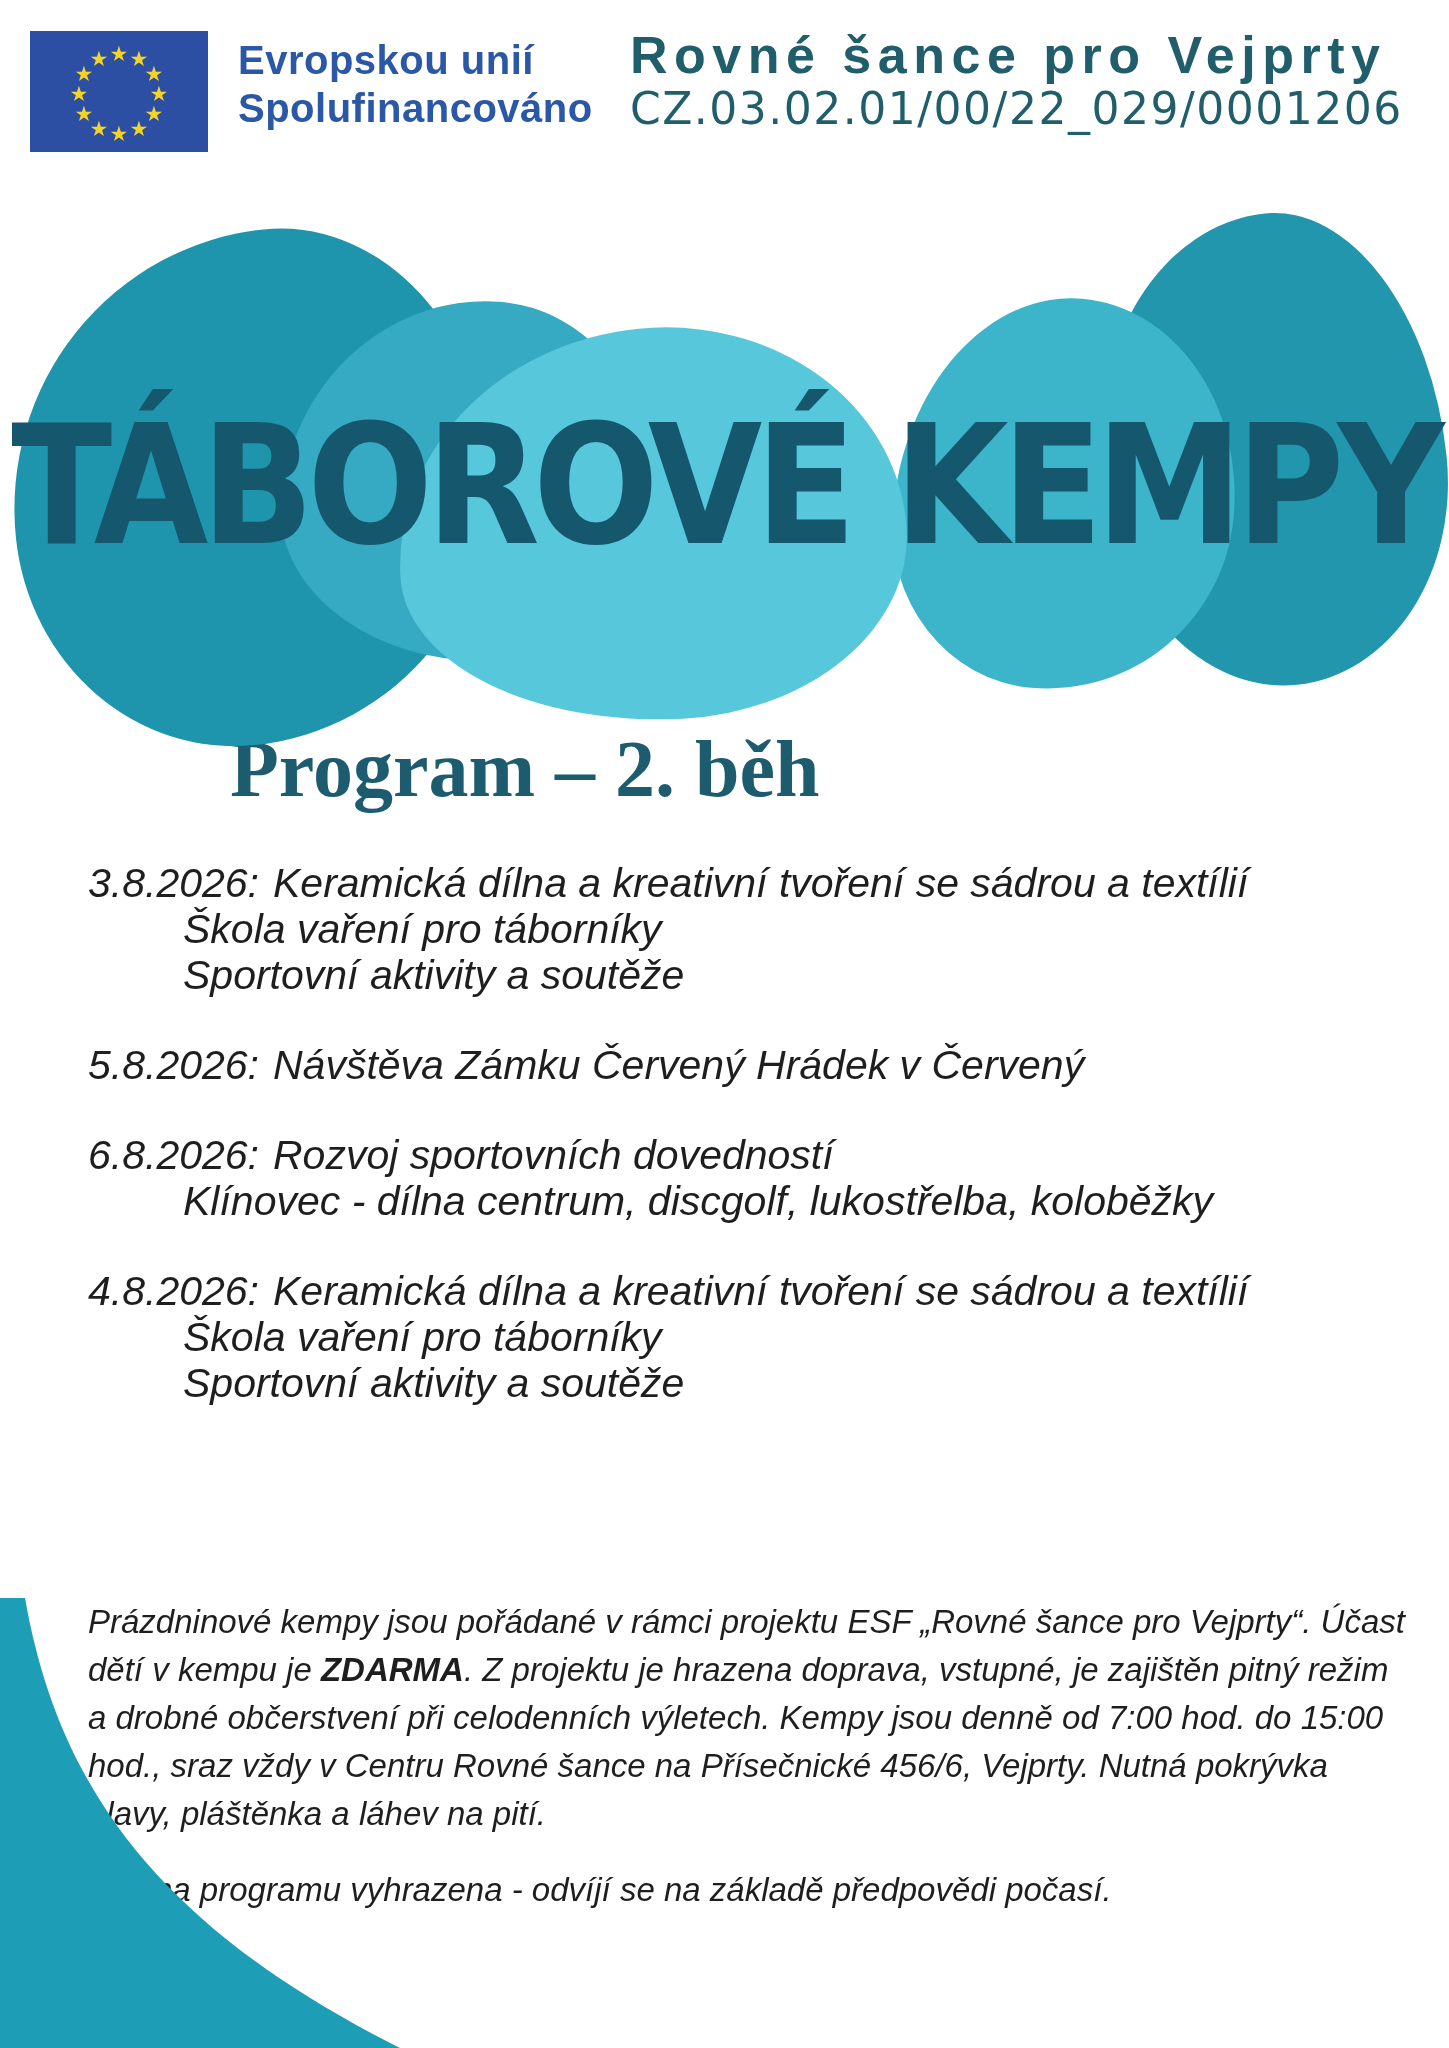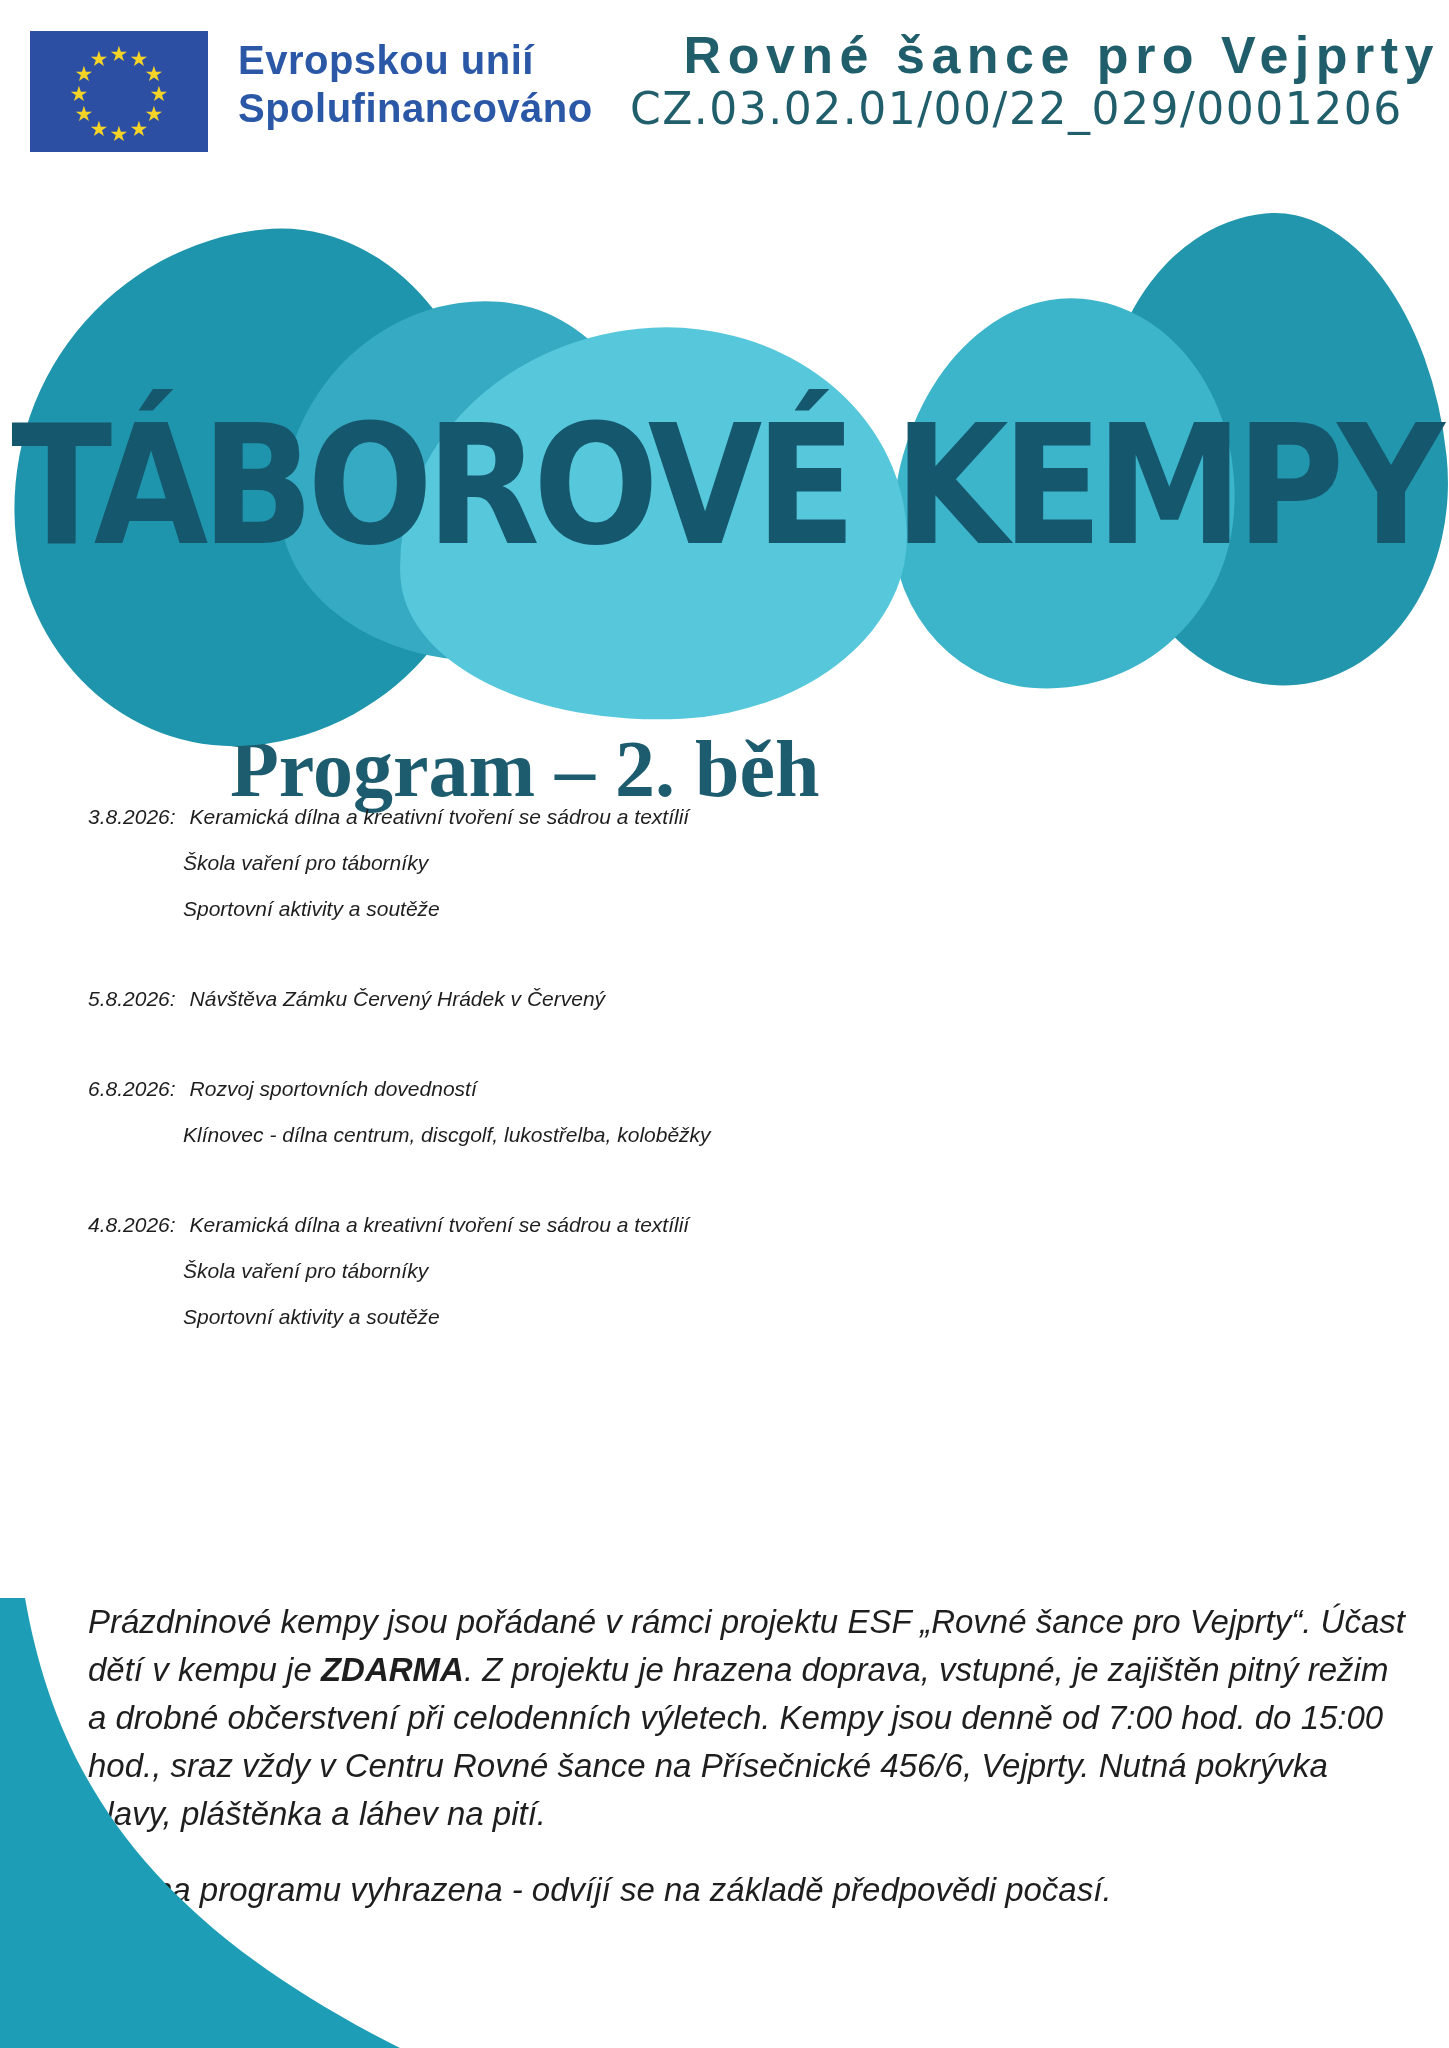--- a/index.html
+++ b/index.html
@@ -32,7 +32,7 @@
   }
   .proj-title{
     font-family:"Liberation Sans",sans-serif;font-weight:bold;
-    font-size:52px;line-height:58px;letter-spacing:6.5px;white-space:nowrap;text-align:right;
+    font-size:52px;line-height:58px;letter-spacing:6.5px;white-space:nowrap;
   }
   .proj-code{
     font-family:"DejaVu Sans",sans-serif;font-weight:normal;

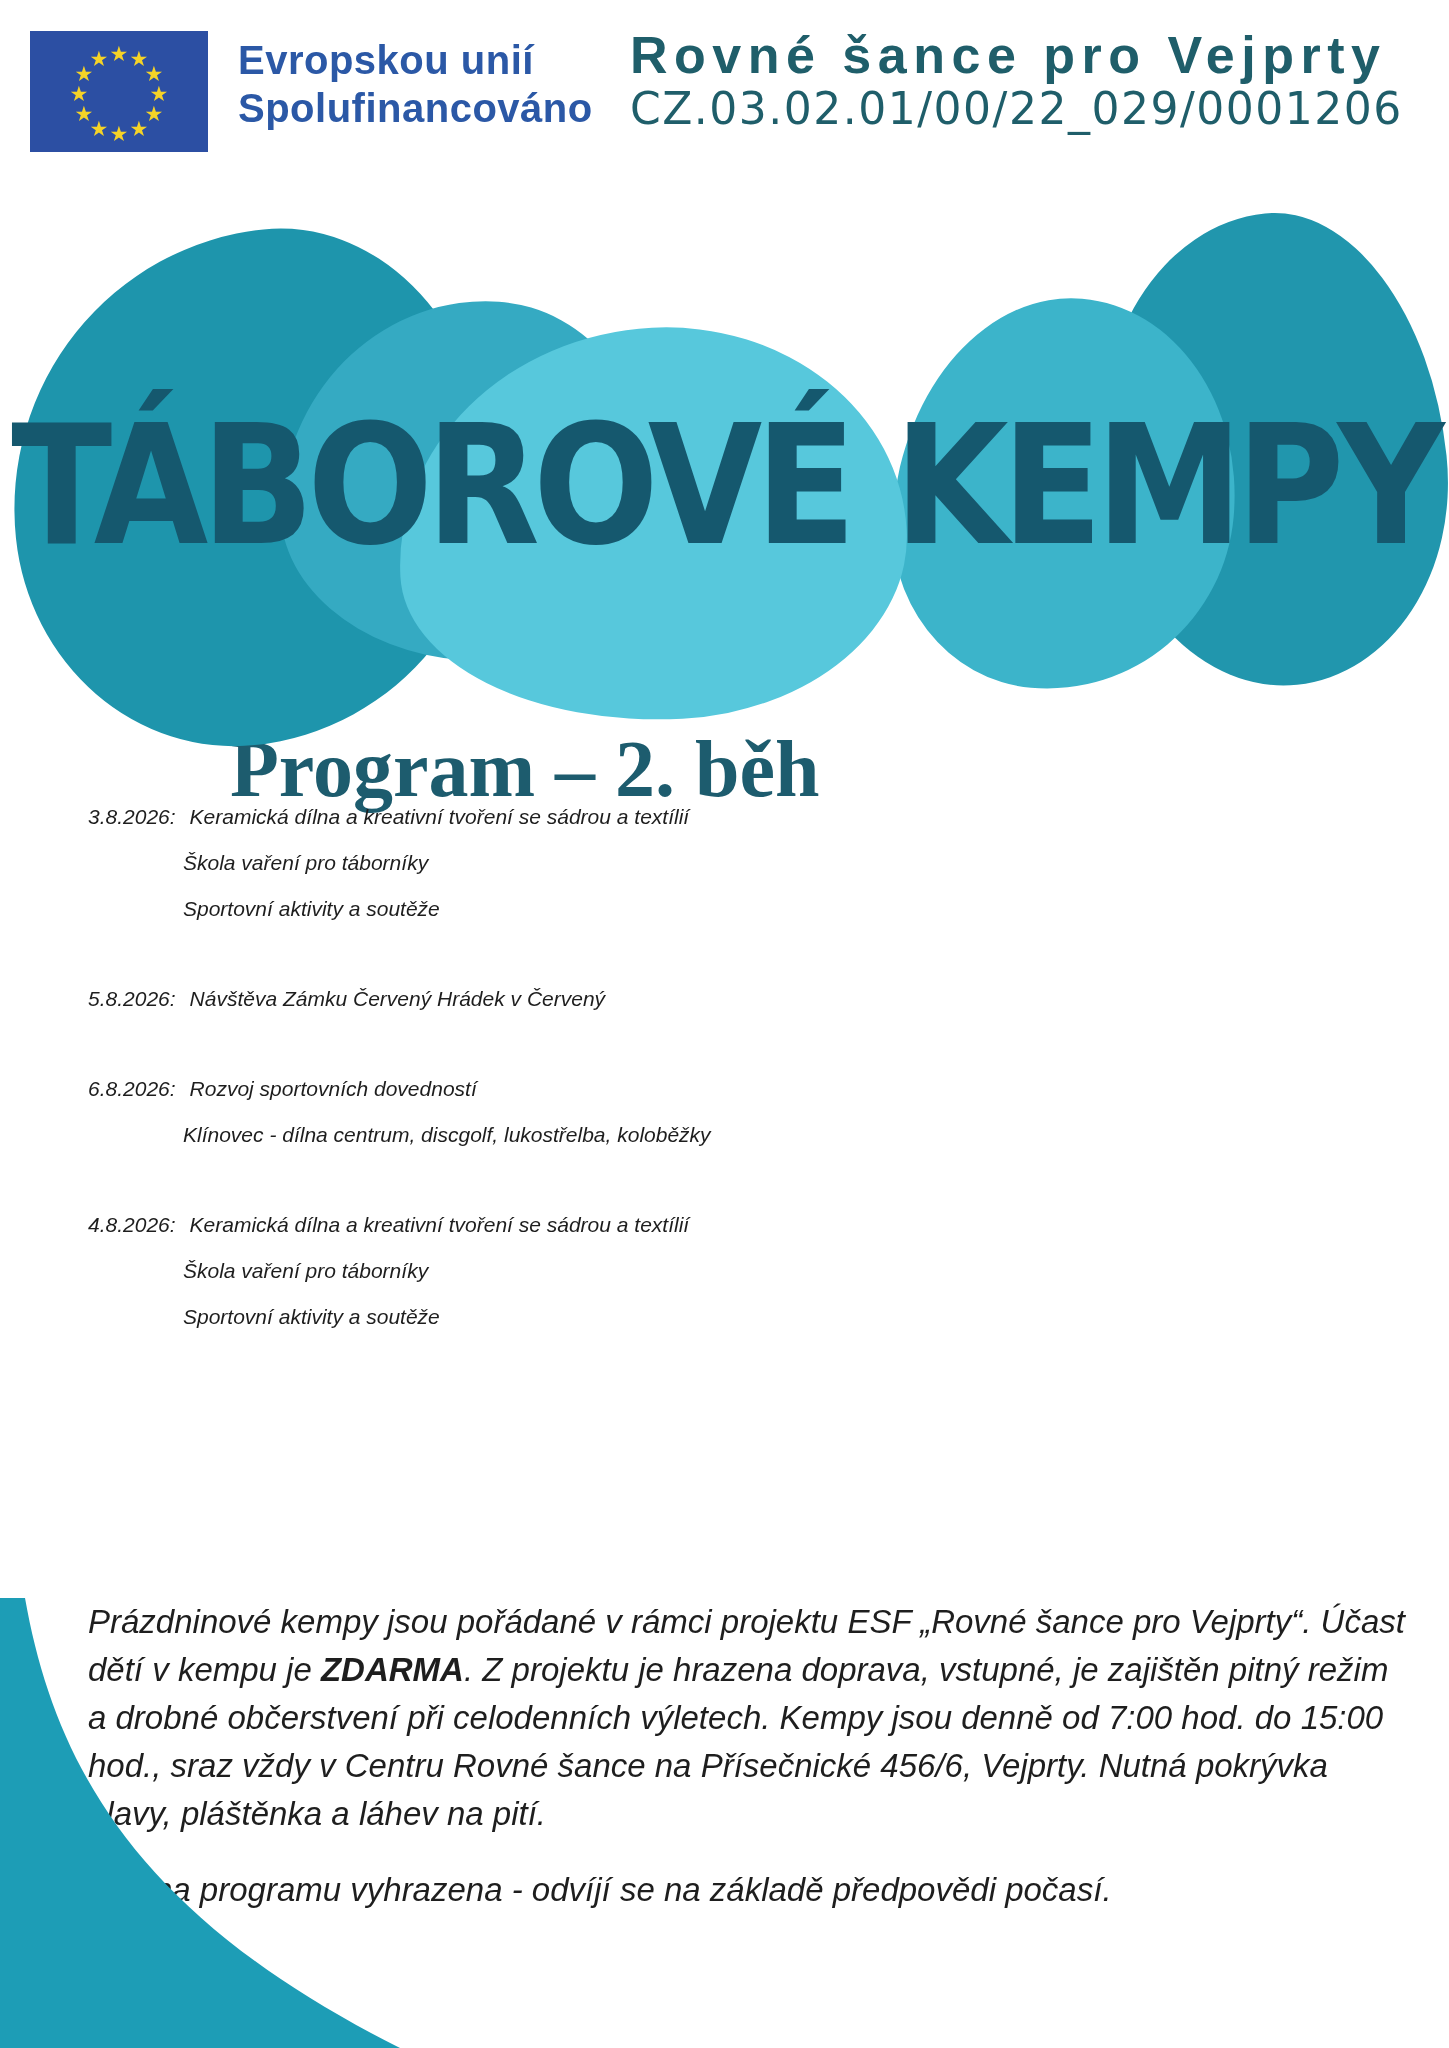--- a/index.html
+++ b/index.html
@@ -68,8 +68,8 @@
 
   
   .schedule{
-    position:absolute;left:88px;top:794px;width:1320px;
-    font-style:italic;color:#1e1e1e;font-size:21px;
+    position:absolute;left:88px;top:860px;width:1320px;
+    font-style:italic;color:#1e1e1e;font-size:41px;
   }
   .entry{margin-bottom:44px;}
   .line{line-height:46px;}

